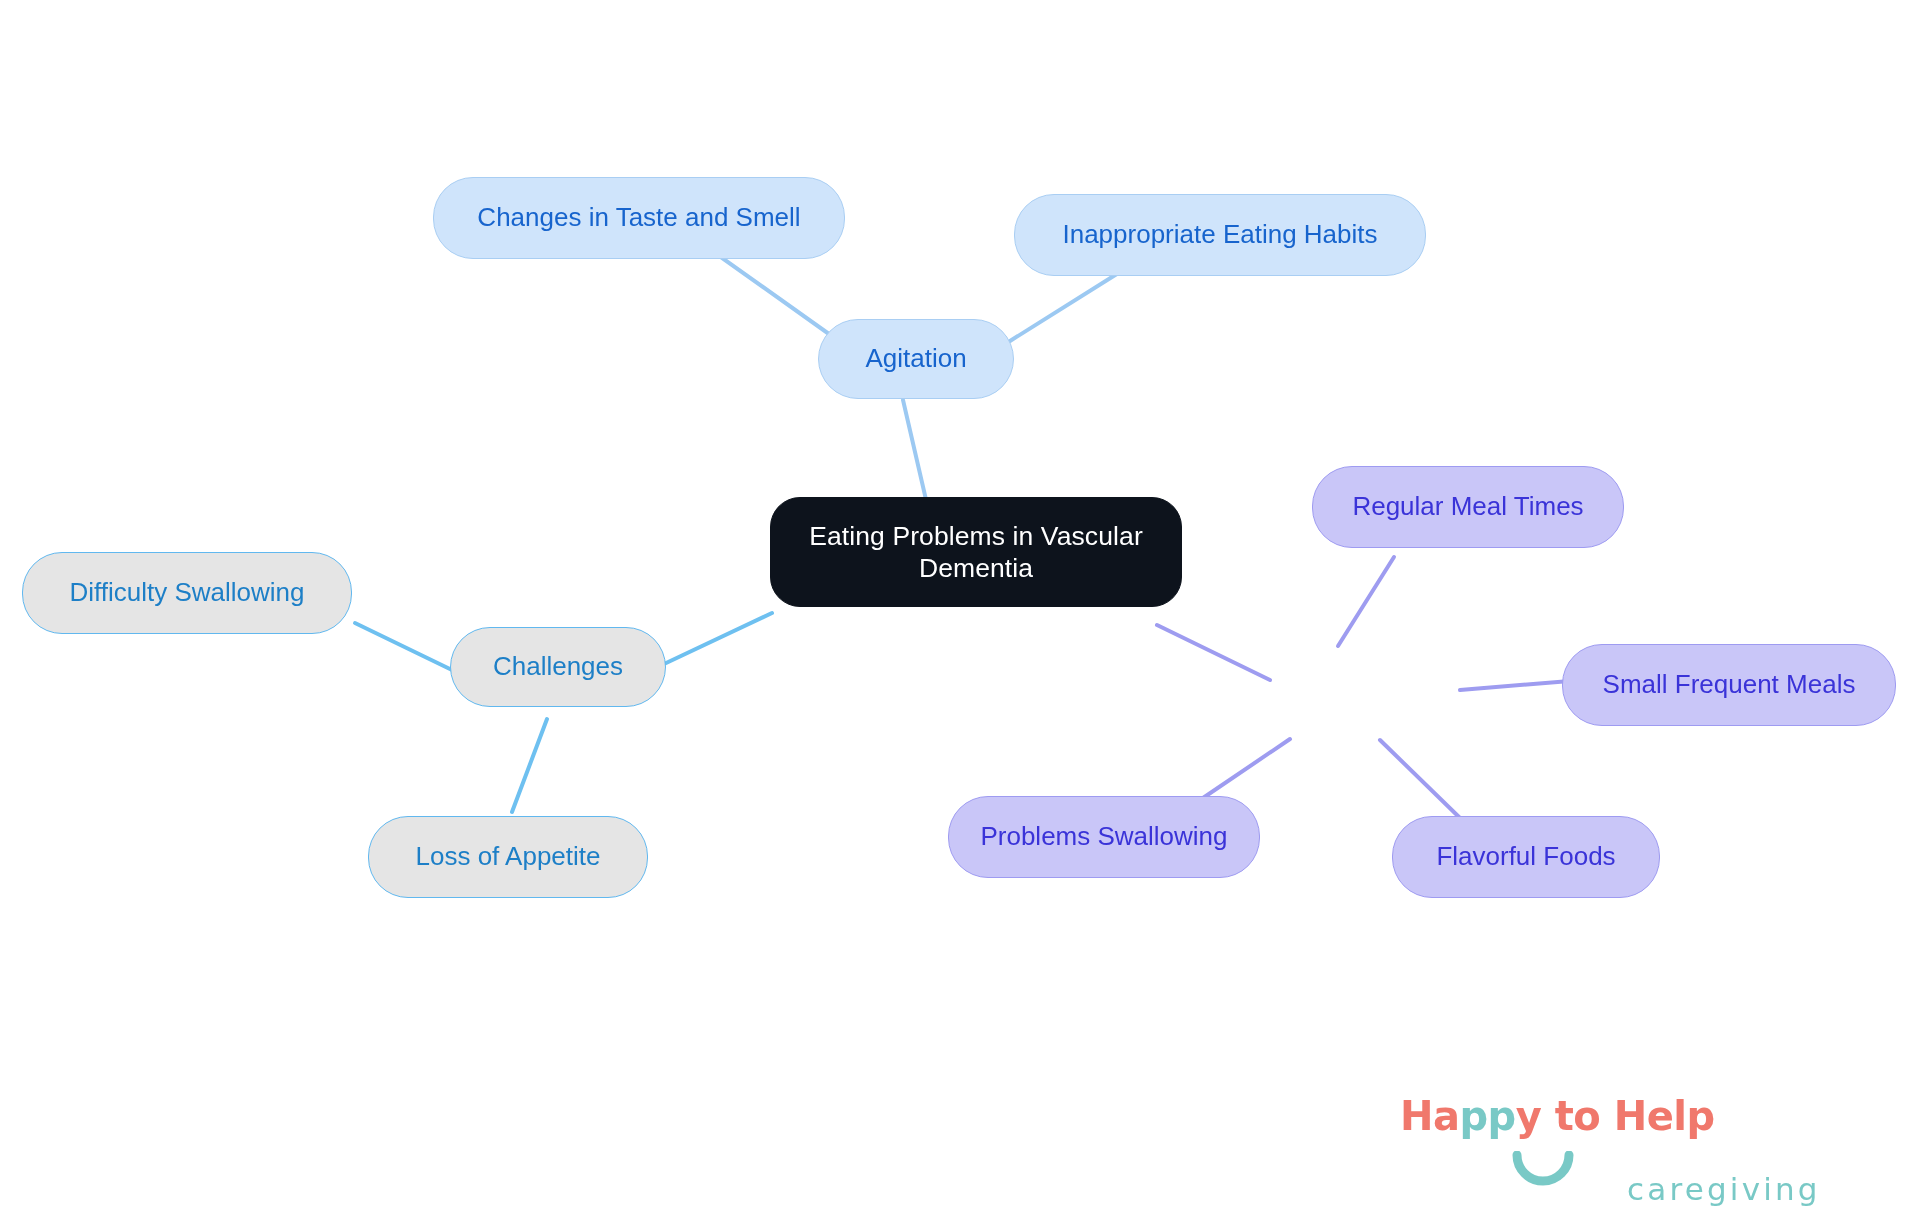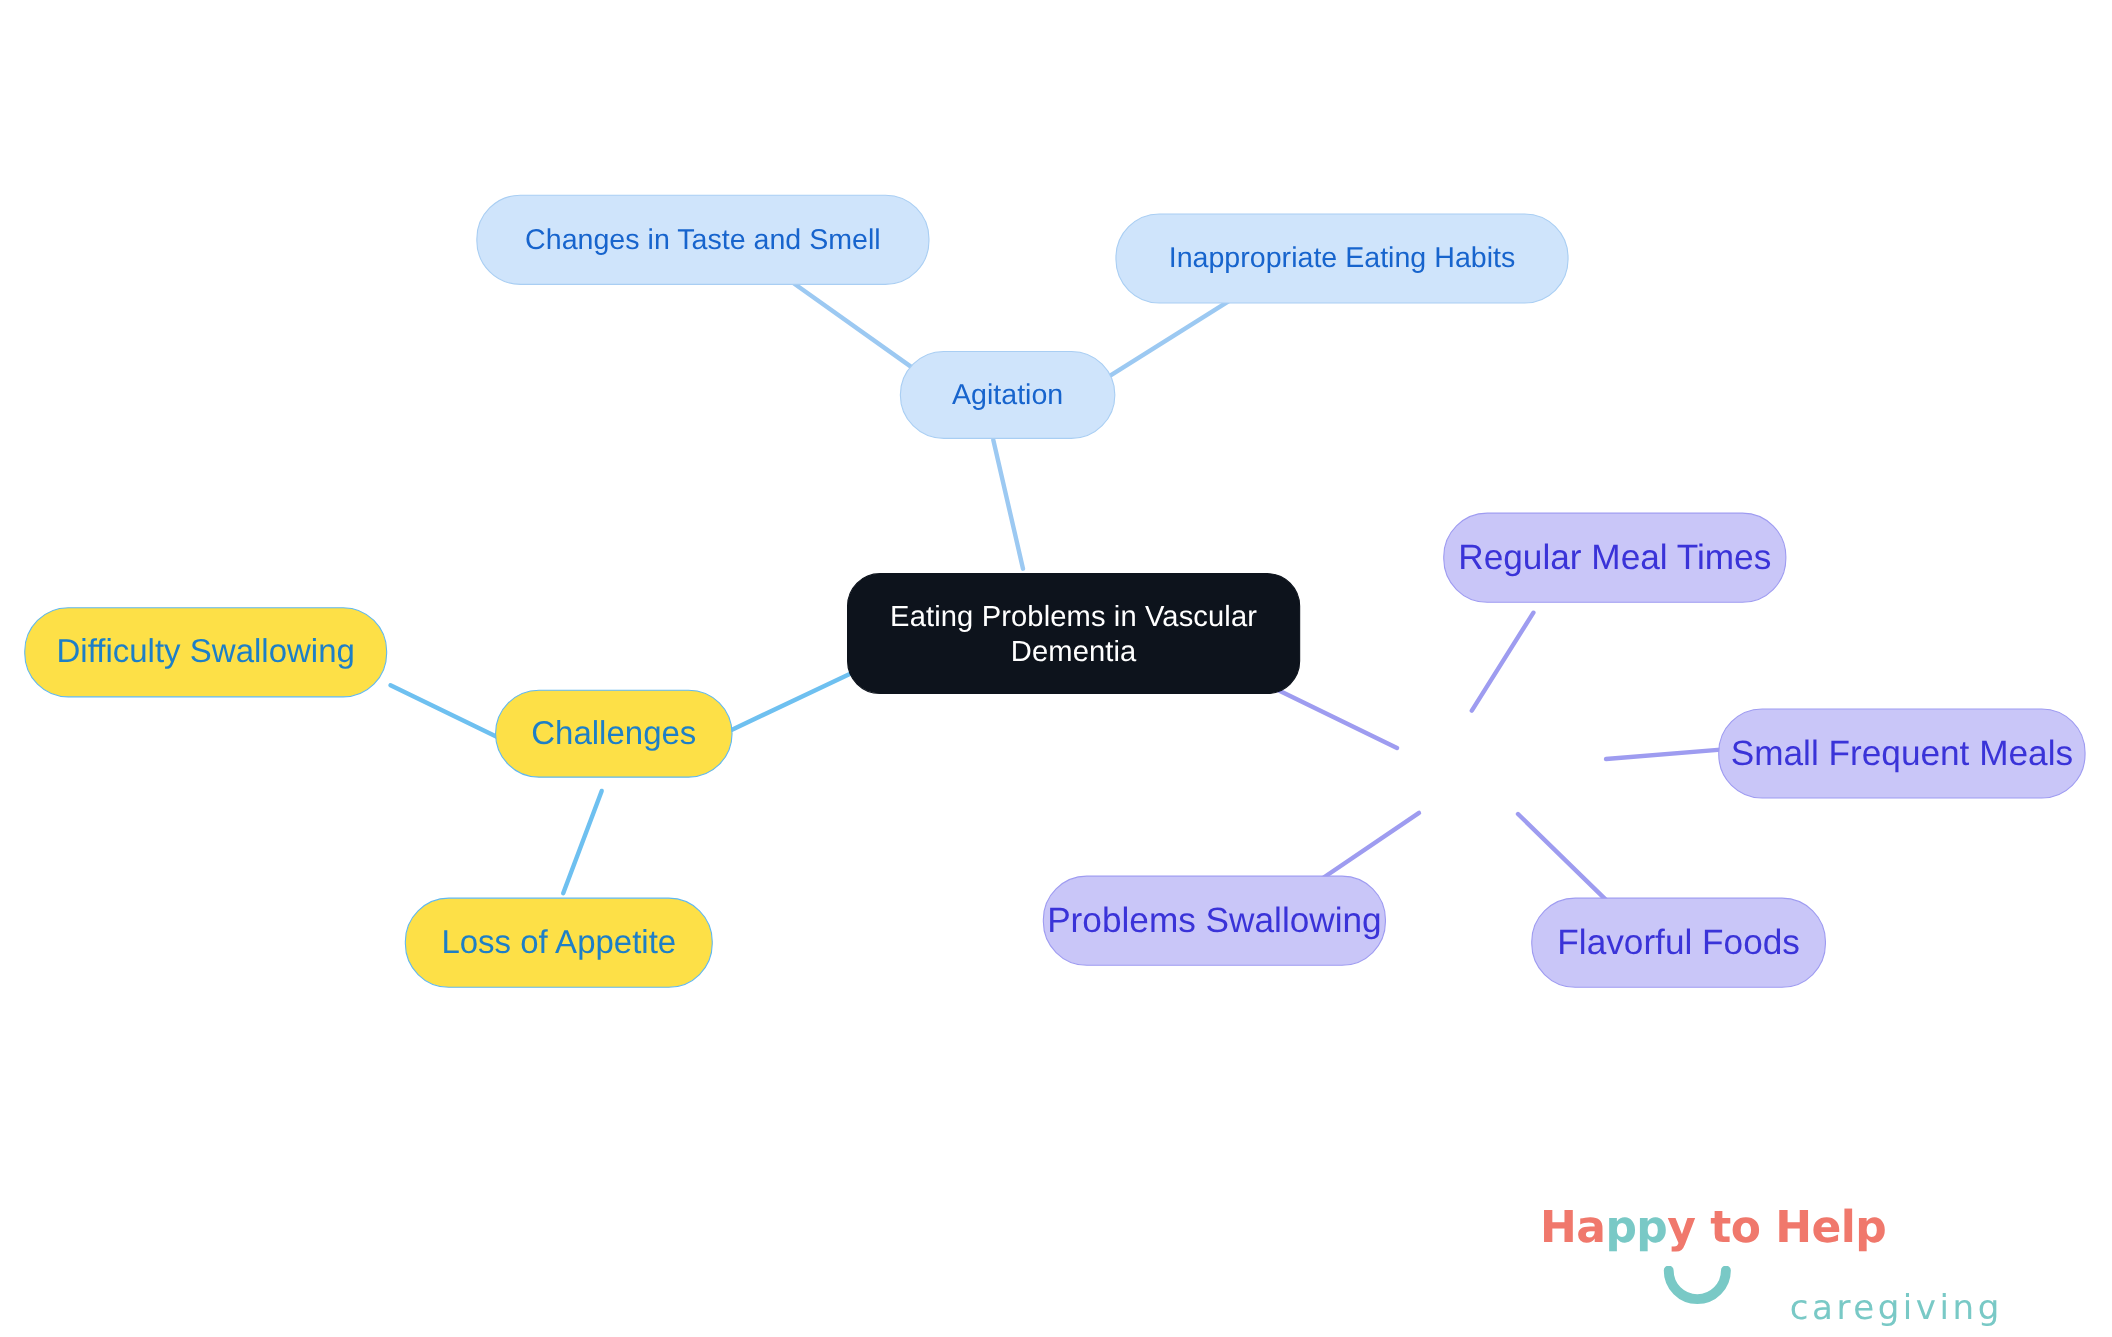--- a/index.html
+++ b/index.html
@@ -81,7 +81,7 @@
     background: #c9c6f8;
     border-color: #9e9bf1;
     color: #3a33d8;
-    font-size: 32px;
+    font-size: 26px;
   }
 
   

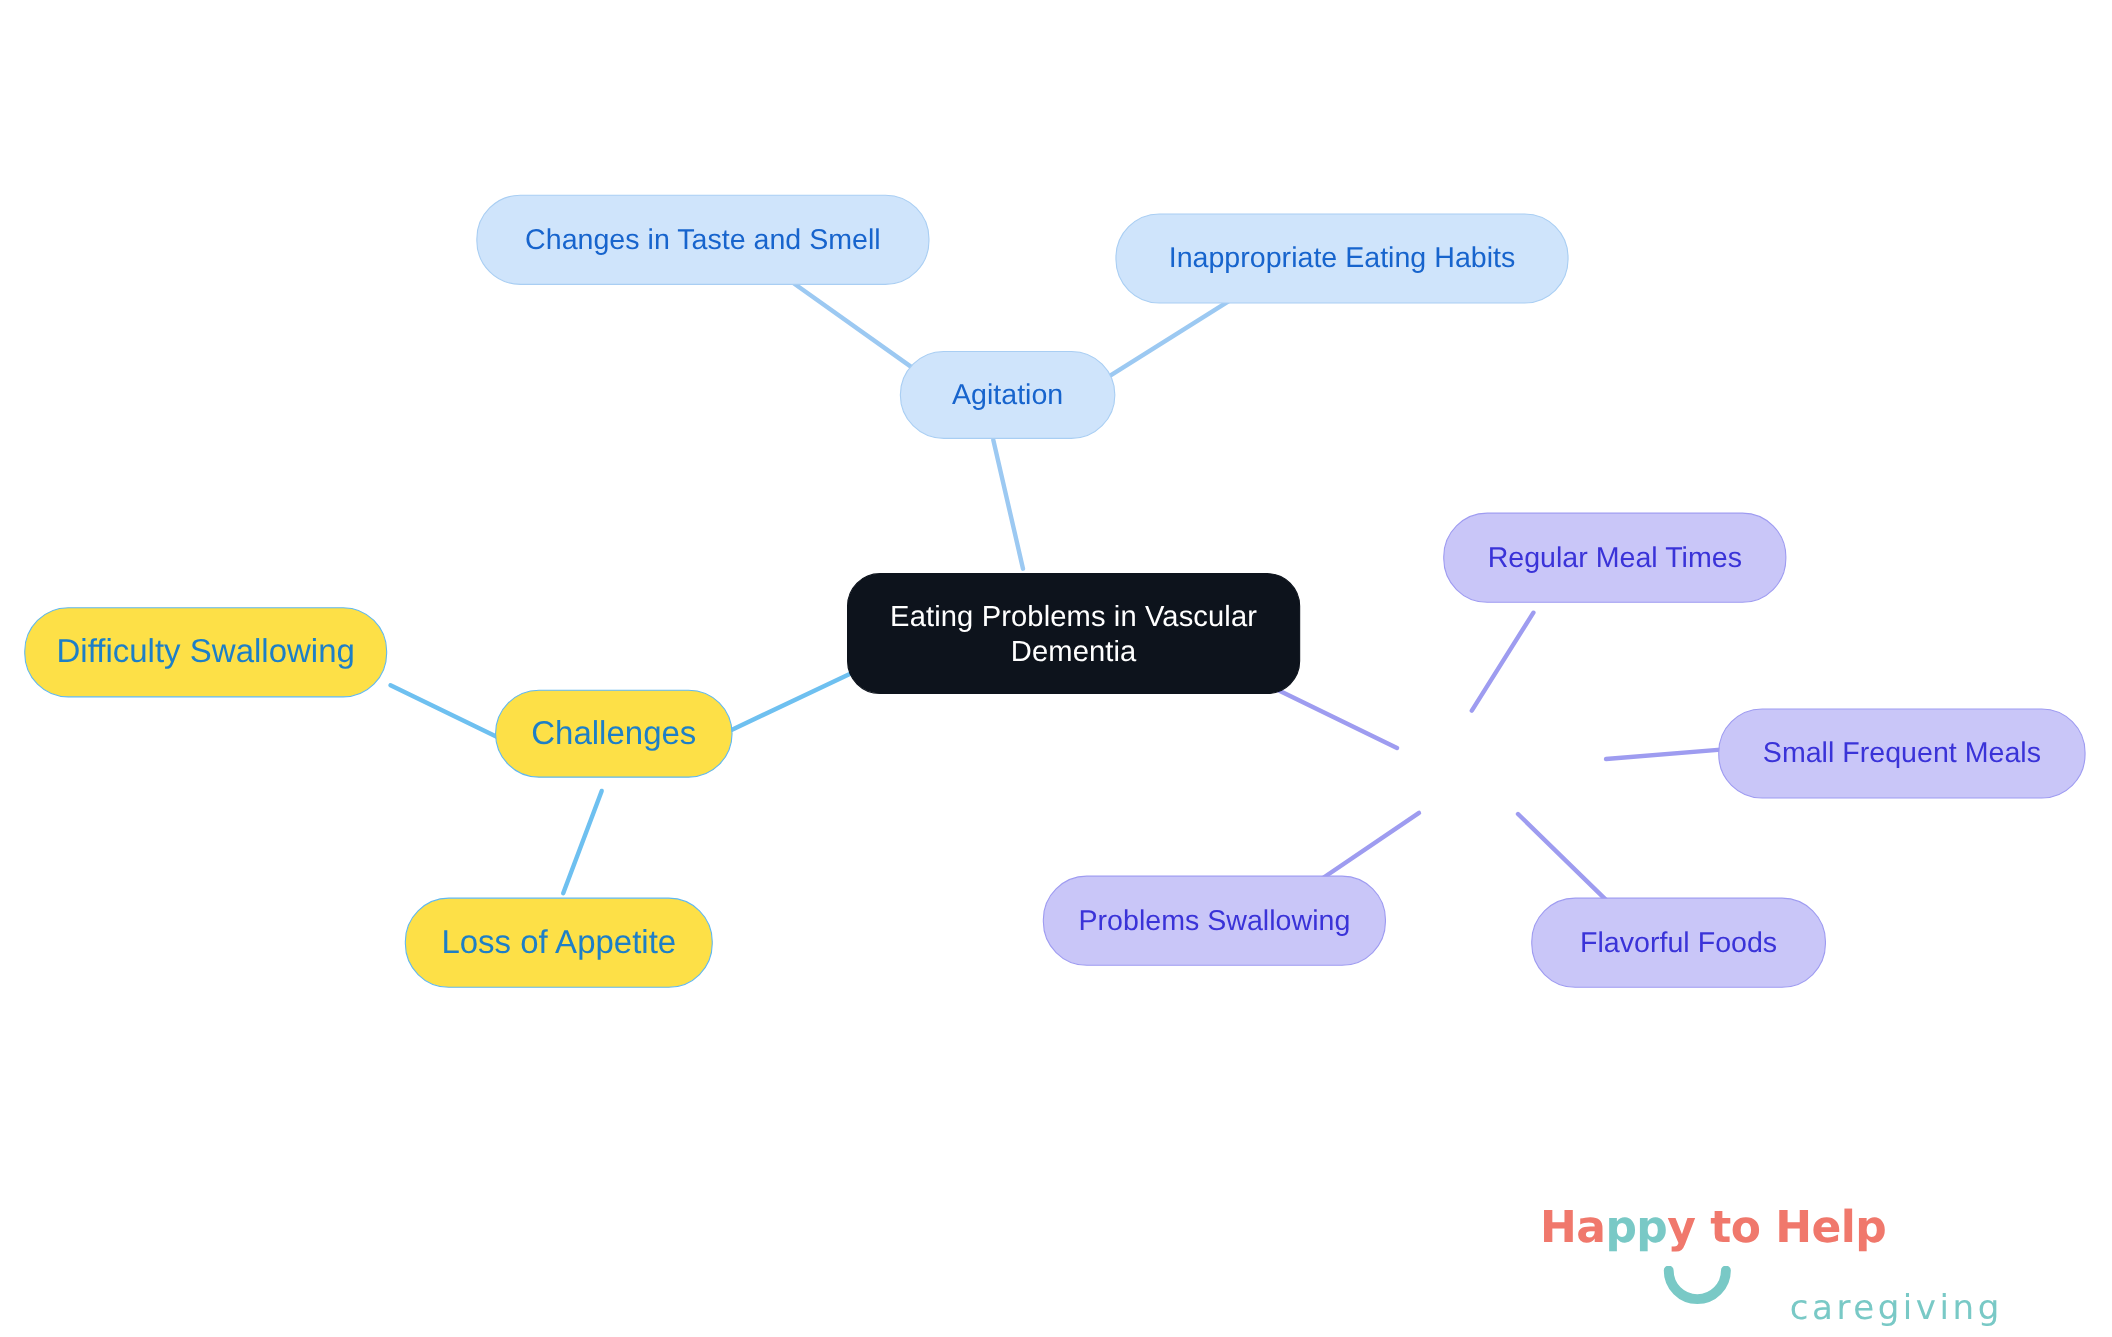--- a/index.html
+++ b/index.html
@@ -155,7 +155,7 @@
     <path d="M 1380 740 L 1460 818" stroke="#9e9cf0" stroke-width="4" fill="none" stroke-linecap="round"></path>
   </svg>
 
-  <div class="node root" style="left:770px; top:521px; width:412px; height:110px;">Eating Problems in Vascular
+  <div class="node root" style="left:770px; top:497px; width:412px; height:110px;">Eating Problems in Vascular
 Dementia</div>
 
   <div class="node agitation" style="left:818px; top:319px; width:196px; height:80px;">Agitation</div>

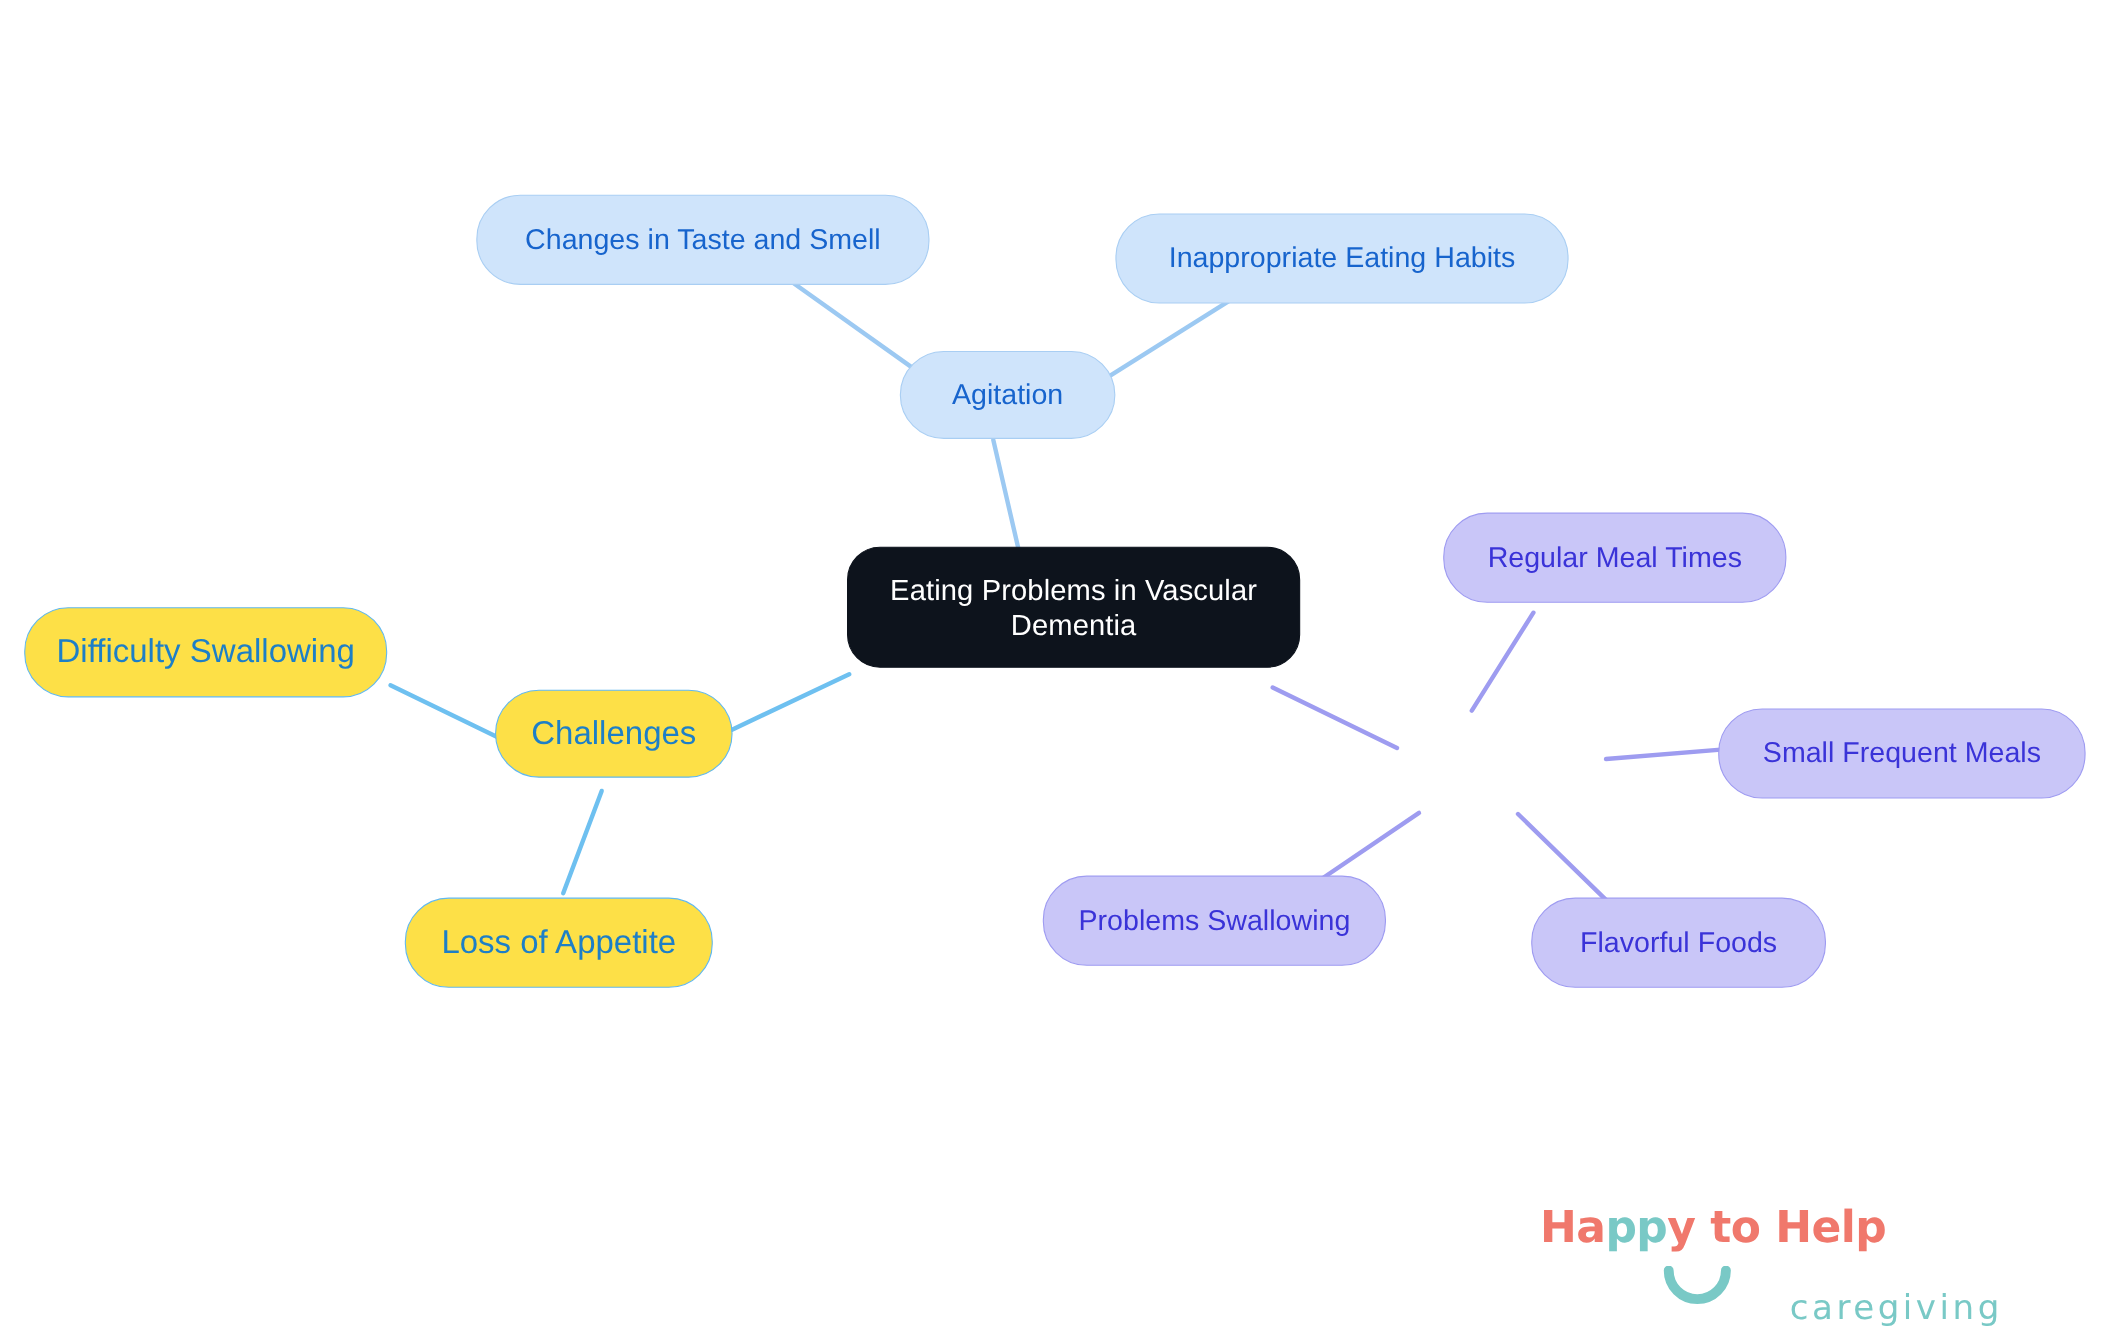--- a/index.html
+++ b/index.html
@@ -70,10 +70,10 @@
 
   
   .node.challenges {
-    background: #fde047;
+    background: #e5e5e5;
     border-color: #61b8ef;
     color: #1d7fc7;
-    font-size: 30px;
+    font-size: 26px;
   }
 
   

